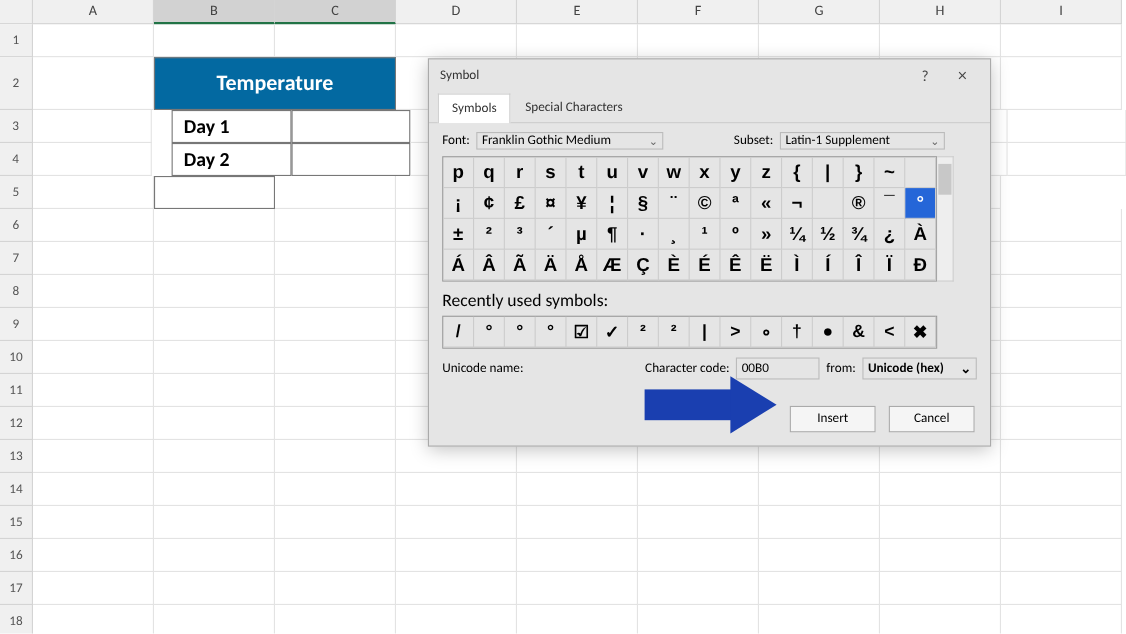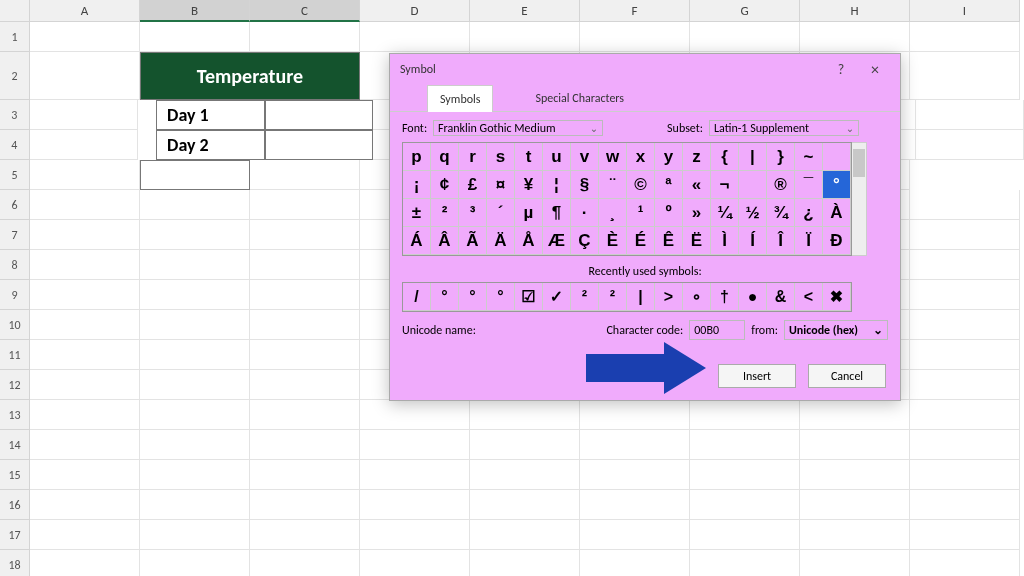--- a/index.html
+++ b/index.html
@@ -16,7 +16,7 @@
   .row.h2 { height: 48px; }
   .row-h { width: 30px; text-align: center; font-size: 12px; color: #555; border-right: 1px solid #d4d4d4; border-bottom: 1px solid #d4d4d4; background: #f0f0f0; display:flex; align-items:center; justify-content:center; }
   .cell { width: 110px; border-right: 1px solid #e3e3e3; border-bottom: 1px solid #e3e3e3; display:flex; align-items:center; padding: 0 6px; font-size: 15px; }
-  .temp-hdr { background: #14532d; color: #fff; font-weight: bold; border: 1px solid #777; justify-content:center; font-size: 20px; }
+  .temp-hdr { background: #0369a1; color: #fff; font-weight: bold; border: 1px solid #777; justify-content:center; font-size: 20px; }
   .day-cell { border: 1px solid #777; font-weight: bold; font-size: 18px; padding-left: 10px; margin-left: 18px; }
   .day-val { border: 1px solid #777; }
 

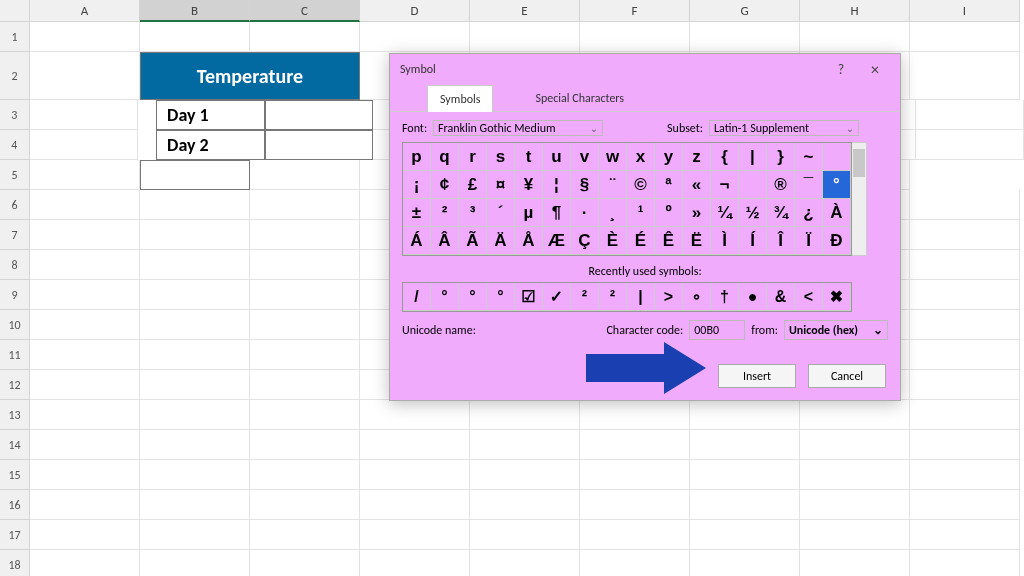--- a/index.html
+++ b/index.html
@@ -21,7 +21,7 @@
   .day-val { border: 1px solid #777; }
 
   
-  .dlg { position: absolute; left: 389px; top: 53px; width: 512px; background: #f0abfc; border: 1px solid #aaa; box-shadow: 0 3px 16px rgba(0,0,0,0.25); }
+  .dlg { position: absolute; left: 389px; top: 53px; width: 512px; background: #e5e5e5; border: 1px solid #aaa; box-shadow: 0 3px 16px rgba(0,0,0,0.25); }
   .dlg-title { height: 30px; display:flex; align-items:center; padding: 0 8px 0 10px; font-size: 12px; color:#333; }
   .dlg-title .spacer { flex:1; }
   .dlg-title .help, .dlg-title .close { width: 34px; text-align:center; font-size:14px; color:#444; cursor:pointer; }

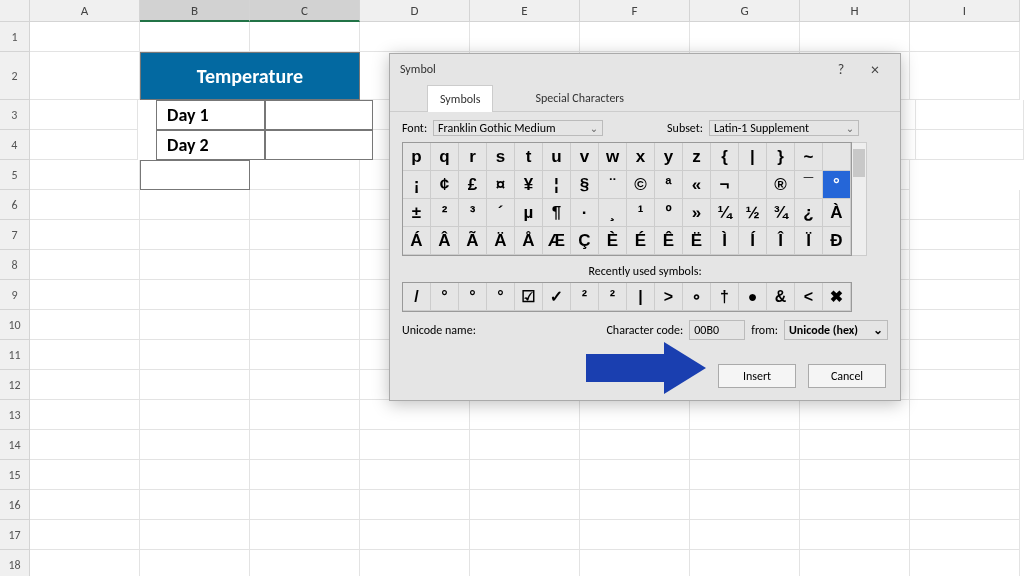--- a/index.html
+++ b/index.html
@@ -27,7 +27,7 @@
   .dlg-title .help, .dlg-title .close { width: 34px; text-align:center; font-size:14px; color:#444; cursor:pointer; }
   .dlg-title .close { font-size:16px; }
   .dlg-tabs { display:flex; gap:0; border-bottom: 1px solid #ccc; padding: 0 8px; }
-  .dlg-tab { font-size: 12px; padding: 6px 12px; border: 1px solid transparent; border-bottom:none; color:#333;margin-left:29px; }
+  .dlg-tab { font-size: 12px; padding: 6px 12px; border: 1px solid transparent; border-bottom:none; color:#333; }
   .dlg-tab.active { border-color: #ccc; background:#fff; position:relative; top:1px; }
   .dlg-body { padding: 8px 12px 12px 12px; }
   .row-ctl { display:flex; align-items:center; gap:6px; margin-bottom:6px; font-size:12px; }

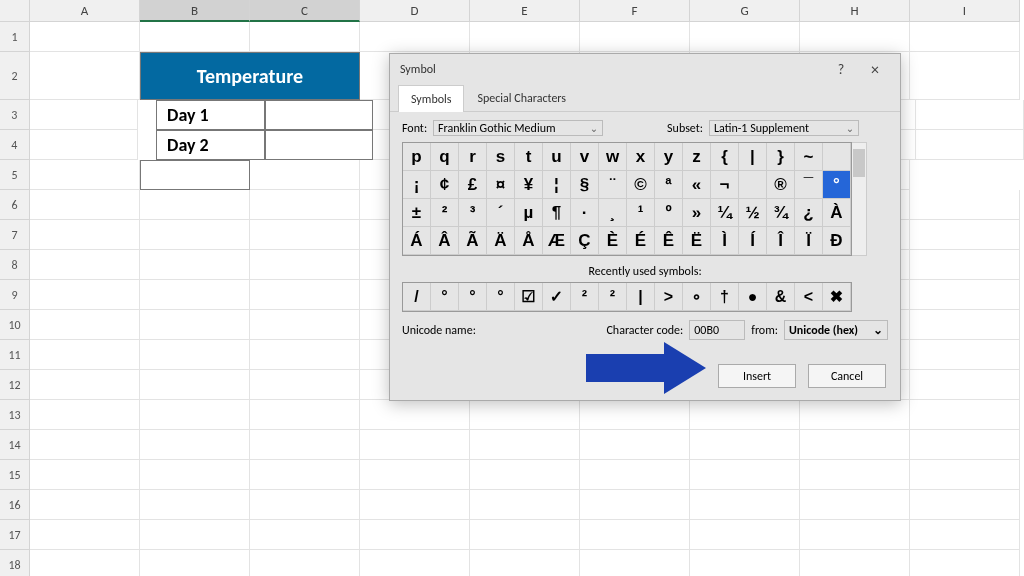--- a/index.html
+++ b/index.html
@@ -41,7 +41,7 @@
   .sym-c.sel { background:#2566d8; color:#fff; }
   .sym-scroll { width:15px; background:#eee; border:1px solid #ccc; border-left:none; position:relative; }
   .sym-scroll .thumb { position:absolute; top:6px; left:1px; right:1px; height:28px; background:#c8c8c8; }
-  .sect-lbl { font-size:12px; margin:8px 0 4px 0;text-align:center; }
+  .sect-lbl { font-size:16px; margin:8px 0 4px 0; }
   .recent { display:grid; grid-template-columns: repeat(16, 28px); grid-auto-rows: 28px; border:1px solid #999; width: calc(16*28px + 2px); }
   .recent .sym-c { font-size:16px; }
   .uni-row { display:flex; align-items:center; gap:6px; font-size:12px; margin-top:8px; }

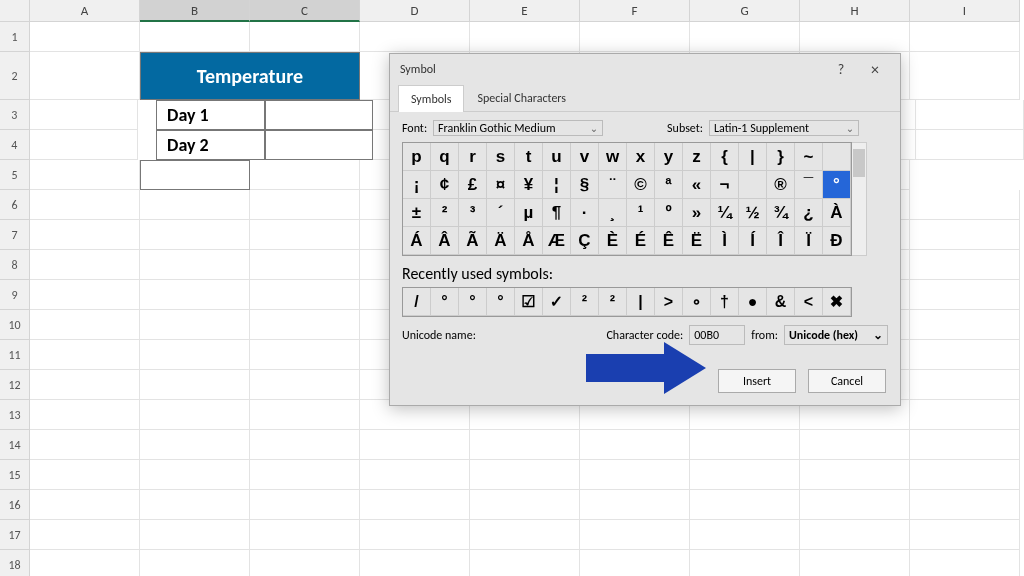--- a/index.html
+++ b/index.html
@@ -46,7 +46,7 @@
   .recent .sym-c { font-size:16px; }
   .uni-row { display:flex; align-items:center; gap:6px; font-size:12px; margin-top:8px; }
   .uni-row .left { flex:1; display:flex; flex-direction:row; gap:2px; }
-  .uni-row .cc-input { border:1px solid #bbb; height:20px; width:56px; padding:0 4px; display:flex; align-items:center; }
+  .uni-row .cc-input { border:1px solid #bbb; height:20px; width:76px; padding:0 4px; display:flex; align-items:center; }
   .uni-row .from-sel { border:1px solid #bbb; height:20px; width:104px; padding:0 4px; display:flex; align-items:center; justify-content:space-between;font-weight:bold; }
   .dlg-btns { display:flex; justify-content:flex-end; gap:12px; padding: 12px 14px; }
   .btn { min-width:78px; height:24px; border:1px solid #aaa; background:#f5f5f5; font-size:12px; cursor:pointer; }

